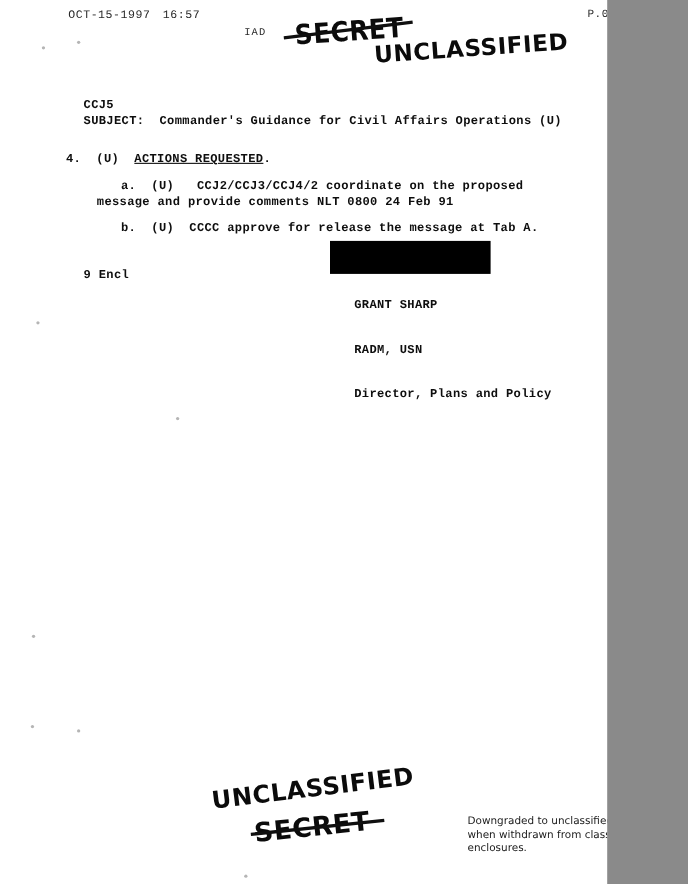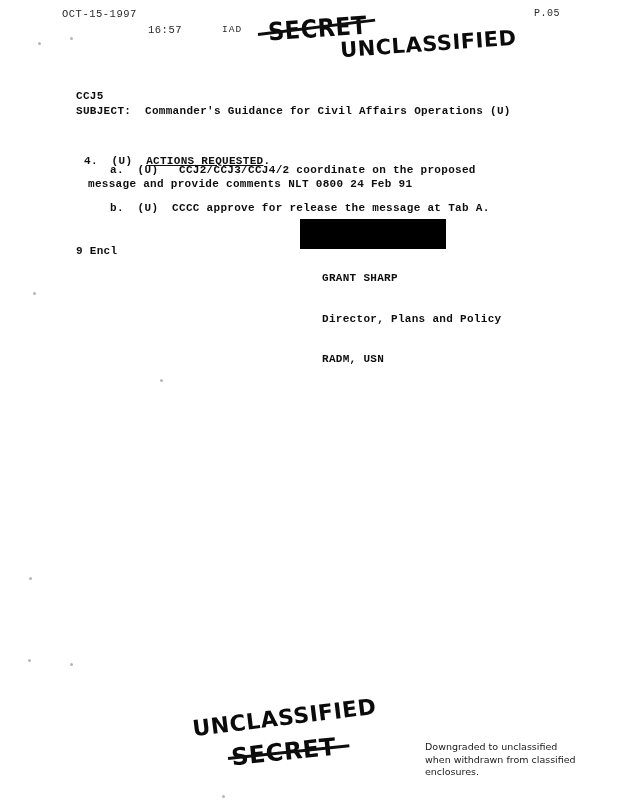--- a/index.html
+++ b/index.html
@@ -9,7 +9,7 @@
   }
   #page {
     position: relative;
-    width: 625px;
+    width: 552px;
     height: 804px;
     background: #ffffff;
     overflow: hidden;

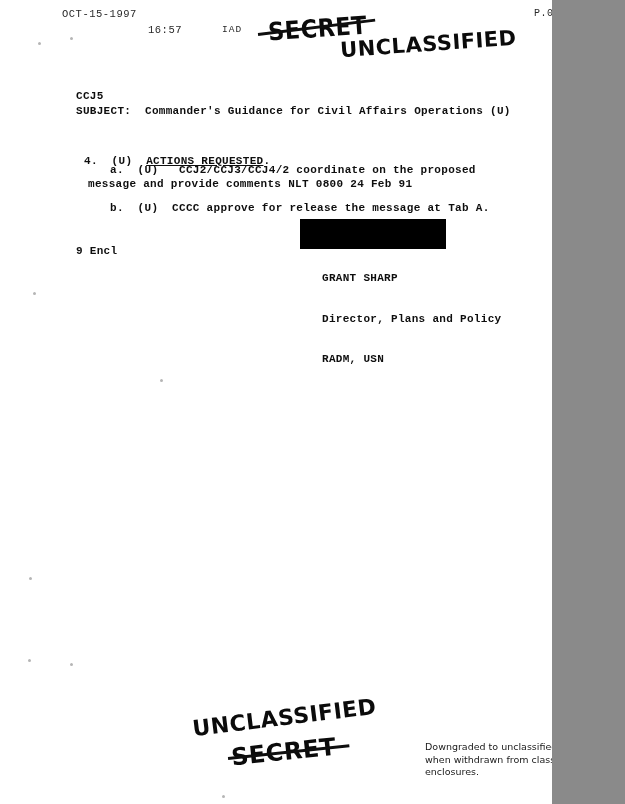--- a/index.html
+++ b/index.html
@@ -41,7 +41,7 @@
   .fax-time {
     position: absolute;
     left: 148px;
-    top: 16px;
+    top: 0;
   }
   .fax-station {
     position: absolute;

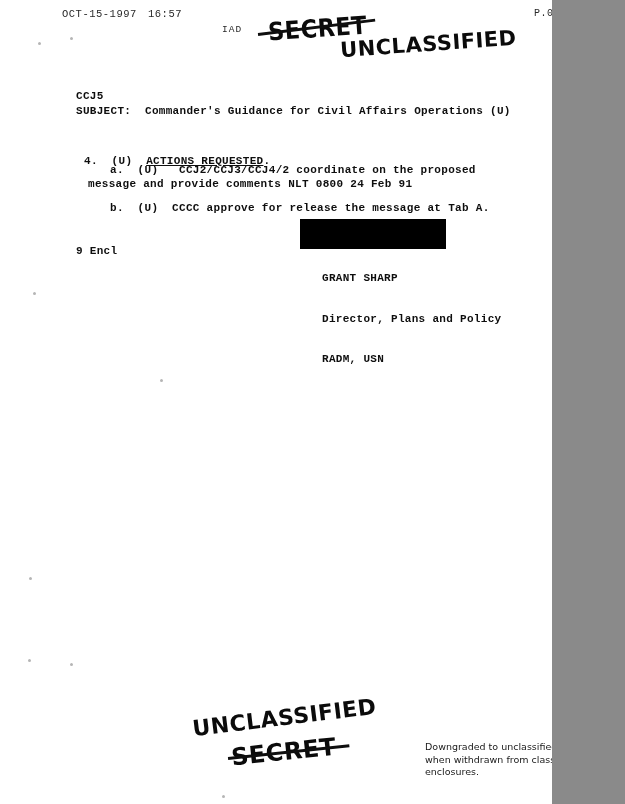--- a/index.html
+++ b/index.html
@@ -125,7 +125,7 @@
   }
   .org { left: 76px; top: 90px; }
   .subject { left: 76px; top: 105px; }
-  .para-head { left: 84px; top: 139px; margin-top: 16px; }
+  .para-head { left: 60px; top: 139px; }
   .para-head .u {
     text-decoration: underline;
   }

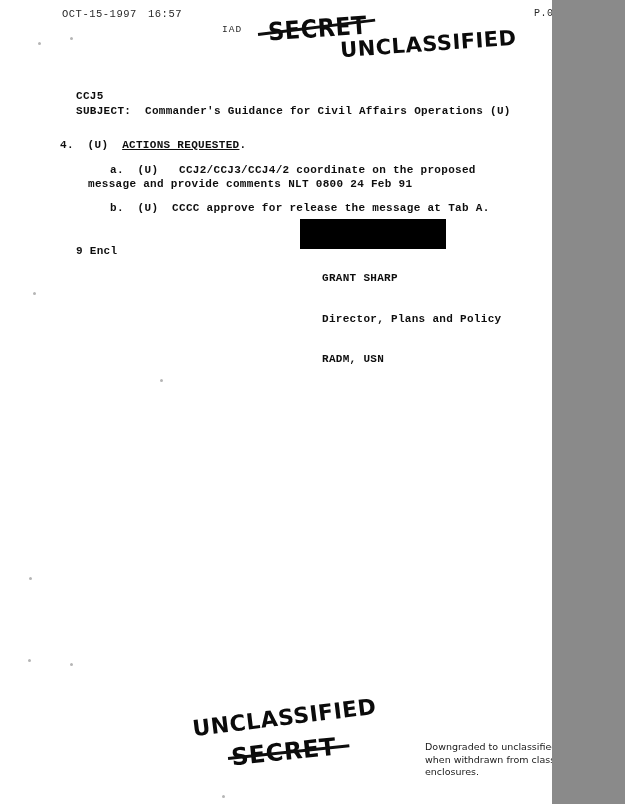--- a/index.html
+++ b/index.html
@@ -195,8 +195,8 @@
   <div class="redaction"></div>
   <div class="sig-block">
     <div>GRANT SHARP</div>
+    <div>RADM, USN</div>
     <div>Director, Plans and Policy</div>
-    <div>RADM, USN</div>
   </div>
 
   <div class="stamp stamp-unclass-bottom">UNCLASSIFIED</div>

